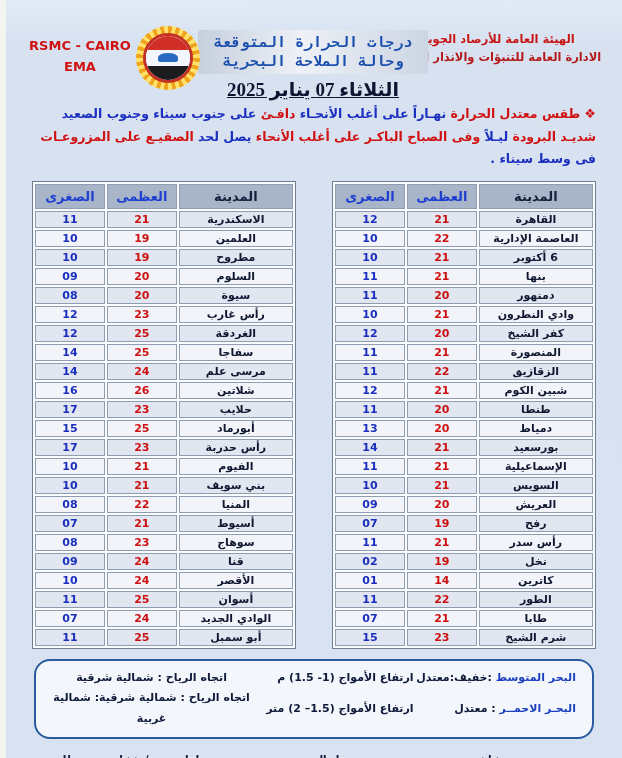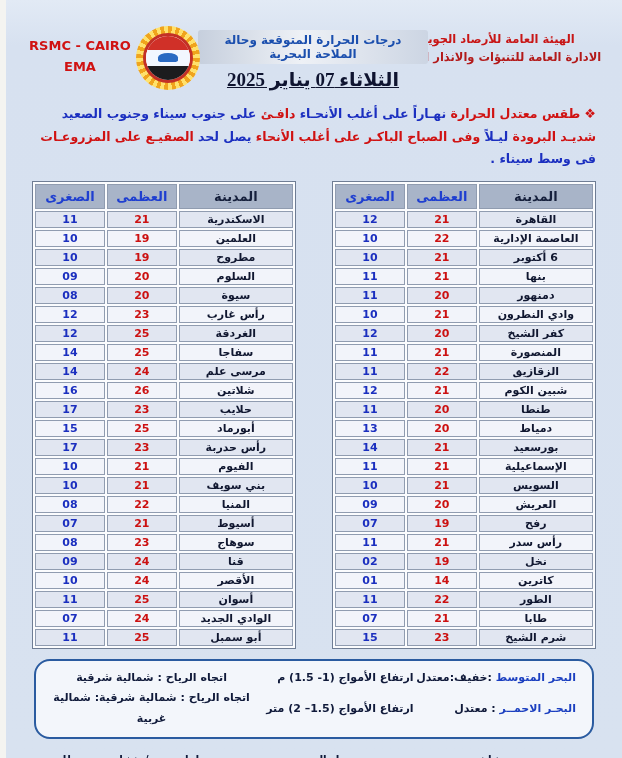--- a/index.html
+++ b/index.html
@@ -19,9 +19,9 @@
   .hdr-org .l1 { color:#c81616; }
   .hdr-org .l2 { color:#b31a1a; }
   .hdr-center { position:absolute; top:30px; left:192px; width:230px; text-align:center; }
-  .banner { display:inline-block; font-weight:bold; font-size:12px; color:#1b4fae;
+  .banner { display:inline-block; font-weight:bold; font-size:15px; color:#1b4fae;
             background:linear-gradient(90deg,#c6cfdd 0%, #eef1f6 45%, #ccd5e3 100%);
-            padding:3px 7px; border-radius:3px; }
+            padding:3px 7px; border-radius:3px;font-family:Liberation Mono, monospace; }
   .date-line { margin-top:4px; font-family:"Liberation Serif","DejaVu Serif","DejaVu Sans",serif;
                font-weight:bold; font-size:19px; color:#0f1430;text-decoration:underline; }
   .logo { position:absolute; top:26px; left:130px; width:64px; height:64px; }

